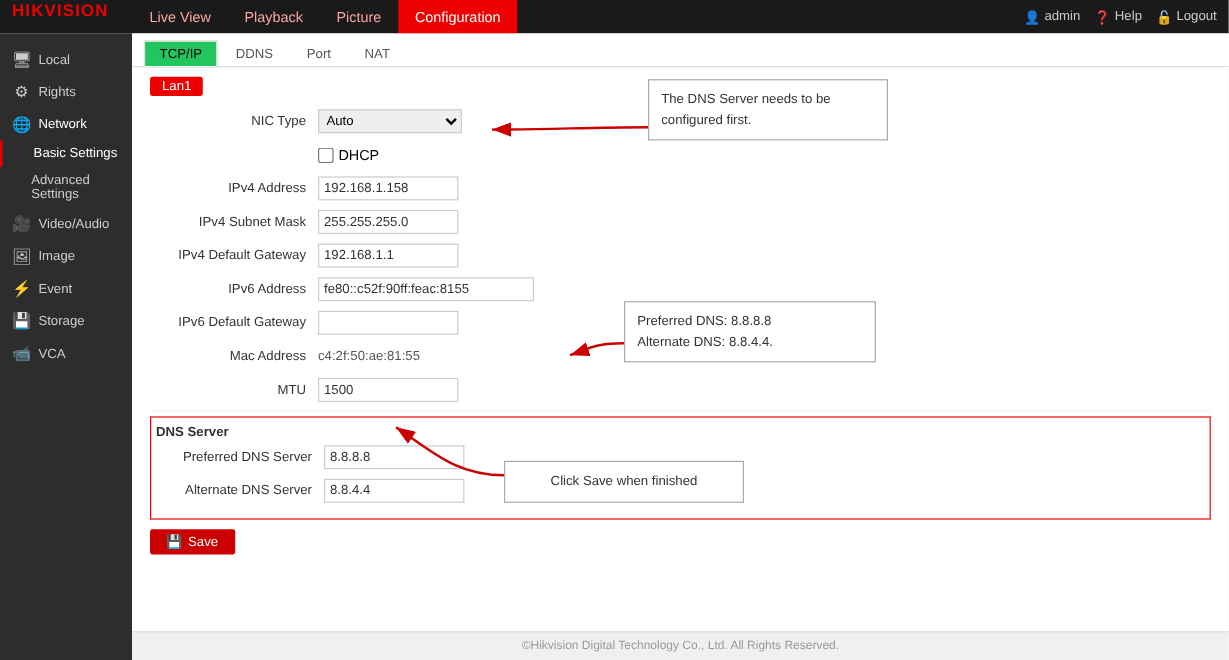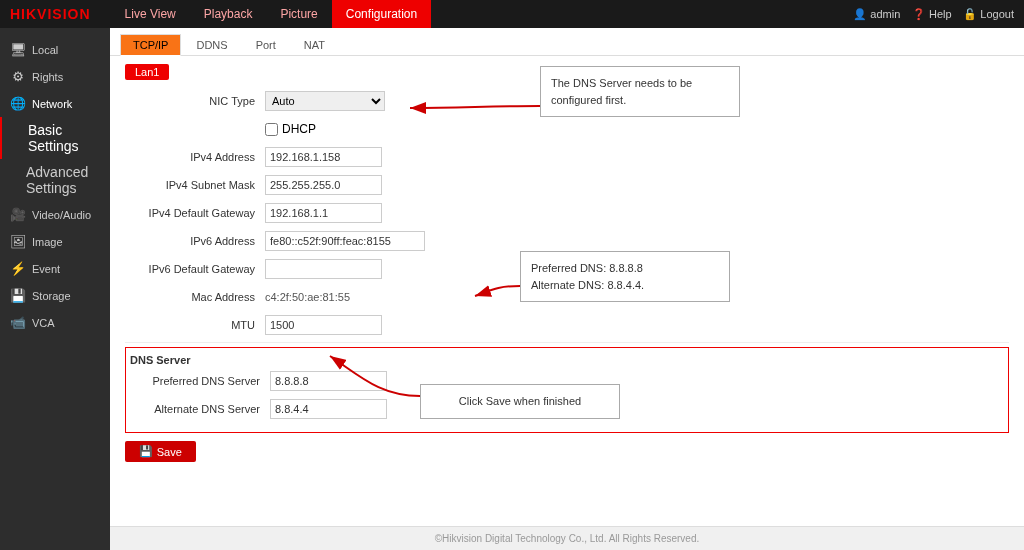--- a/index.html
+++ b/index.html
@@ -6,7 +6,7 @@
     body { font-family: Arial, sans-serif; font-size: 12px; background: #f0f0f0; width: 1024px; height: 550px; overflow: hidden; }
 
     
-    .top-nav { display: flex; align-items: center; background: #1a1a1a; height: 28px; padding: 0 10px; }
+    .top-nav { display: flex; background: #1a1a1a; height: 28px; padding: 0 10px; }
     .logo { color: #e00; font-weight: bold; font-size: 14px; margin-right: 20px; letter-spacing: 1px; }
     .nav-items { display: flex; gap: 0; flex: 1; }
     .nav-item { color: #fca5a5; padding: 0 14px; height: 28px; display: flex; align-items: center; cursor: pointer; font-size: 12px; }

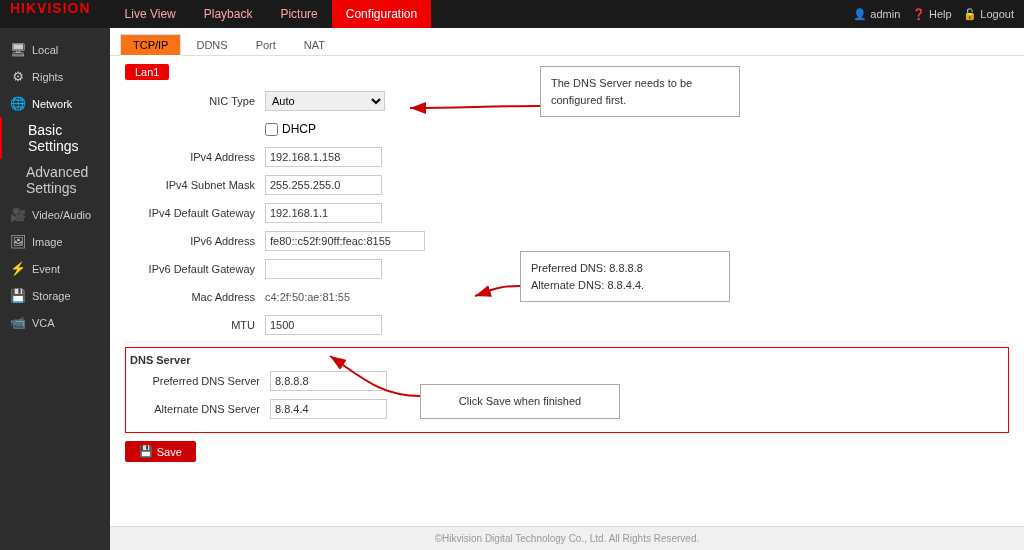--- a/index.html
+++ b/index.html
@@ -31,7 +31,7 @@
     
     .tabs { display: flex; border-bottom: 1px solid #ddd; padding: 6px 10px 0; background: #fff; gap: 2px; }
     .tab { padding: 4px 12px; font-size: 11px; cursor: pointer; color: #555; border: 1px solid transparent; border-bottom: none; }
-    .tab.active { background: #f97316; border-color: #ddd; border-bottom: 1px solid #fff; color: #000; margin-bottom: -1px; }
+    .tab.active { background: #22c55e; border-color: #ddd; border-bottom: 1px solid #fff; color: #000; margin-bottom: -1px; }
 
     
     .content { padding: 8px 15px; flex: 1; overflow-y: auto; position: relative; }

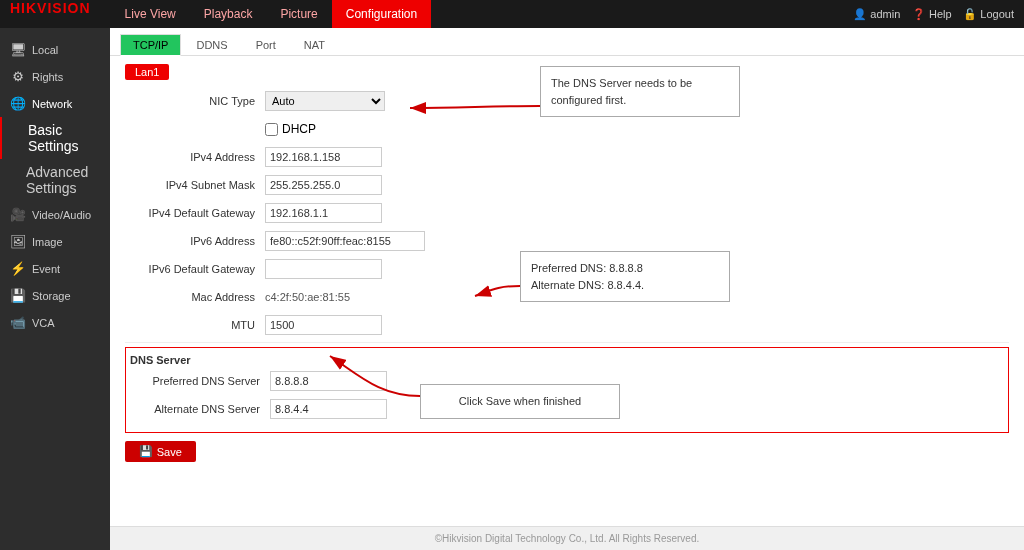--- a/index.html
+++ b/index.html
@@ -21,7 +21,7 @@
     .sidebar { width: 110px; background: #2d2d2d; padding-top: 8px; flex-shrink: 0; }
     .sidebar-item { display: flex; align-items: center; gap: 6px; padding: 6px 10px; color: #ccc; cursor: pointer; font-size: 11px; }
     .sidebar-item .icon { font-size: 13px; width: 16px; text-align: center; }
-    .sidebar-sub-item { padding: 5px 10px 5px 26px; color: #ccc; cursor: pointer; font-size: 14px; display: block; }
+    .sidebar-sub-item { padding: 5px 10px 5px 26px; color: #ccc; cursor: pointer; font-size: 11px; display: block; }
     .sidebar-sub-item.active { color: #fff; border-left: 2px solid #e00; }
     .network-active { color: #fff; }
 

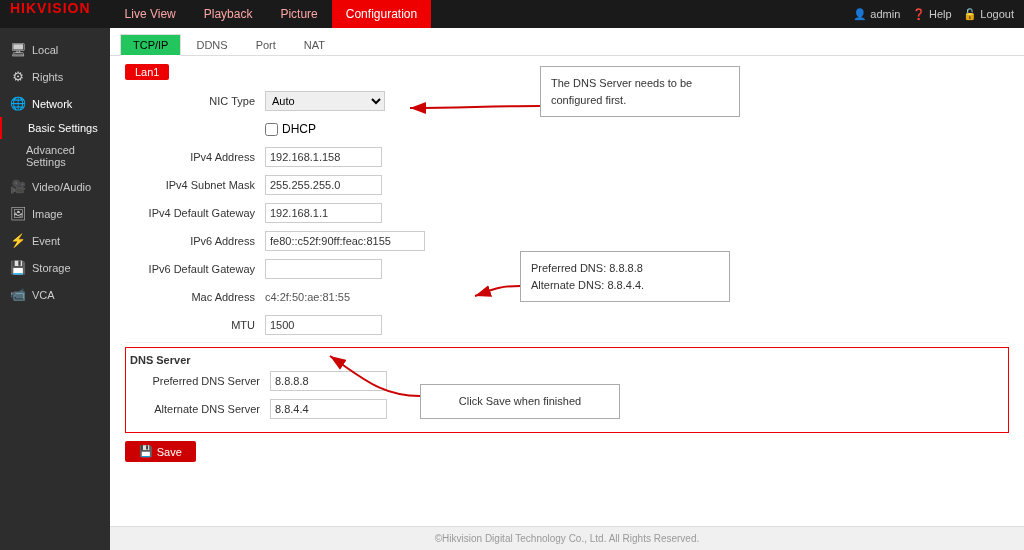--- a/index.html
+++ b/index.html
@@ -182,7 +182,7 @@
       
       <div class="form-row">
         <span class="form-label">IPv6 Address</span>
-        <input class="form-input" type="text" style="width: 160px;" value="fe80::c52f:90ff:feac:8155">
+        <input class="form-input" type="text" style="width: 180px;" value="fe80::c52f:90ff:feac:8155">
       </div>
 
       

